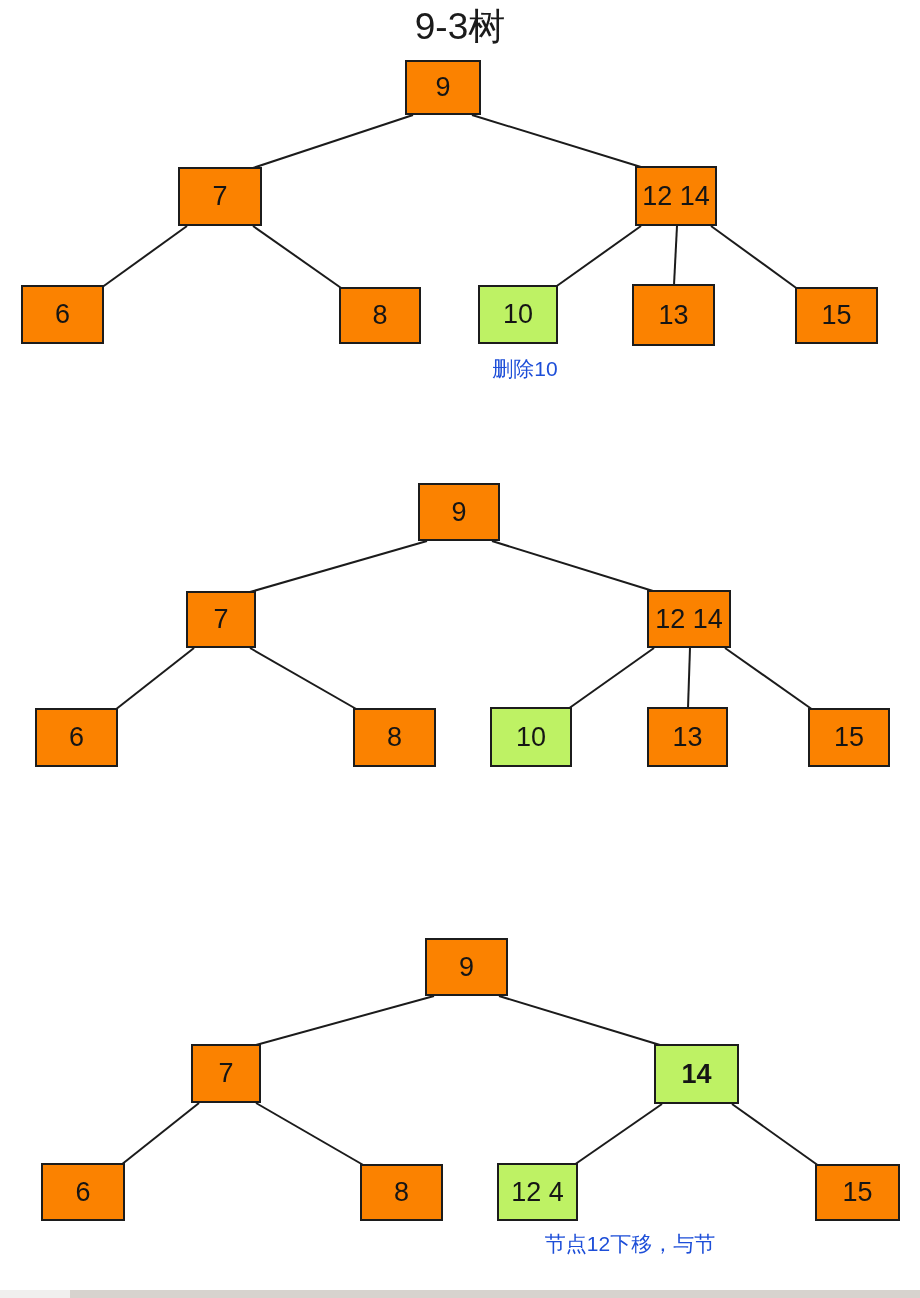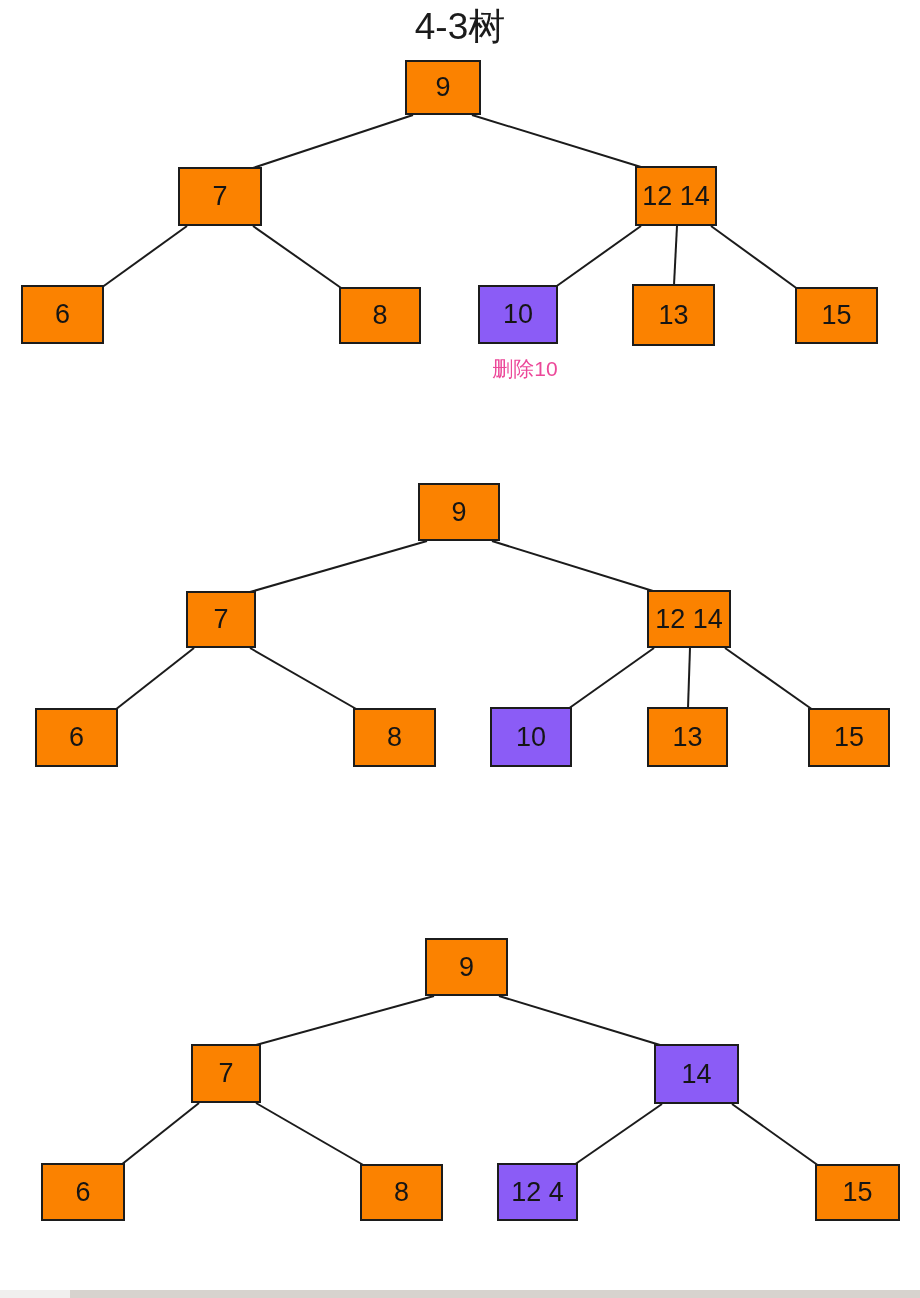--- a/index.html
+++ b/index.html
@@ -32,7 +32,7 @@
 </head>
 <body>
 
-<div class="page-title">4-3树</div>
+<div class="page-title">9-3树</div>
 
 <svg class="edges" viewBox="0 0 920 1298" xmlns="http://www.w3.org/2000/svg" stroke="#1b1b1b" stroke-width="2">
 

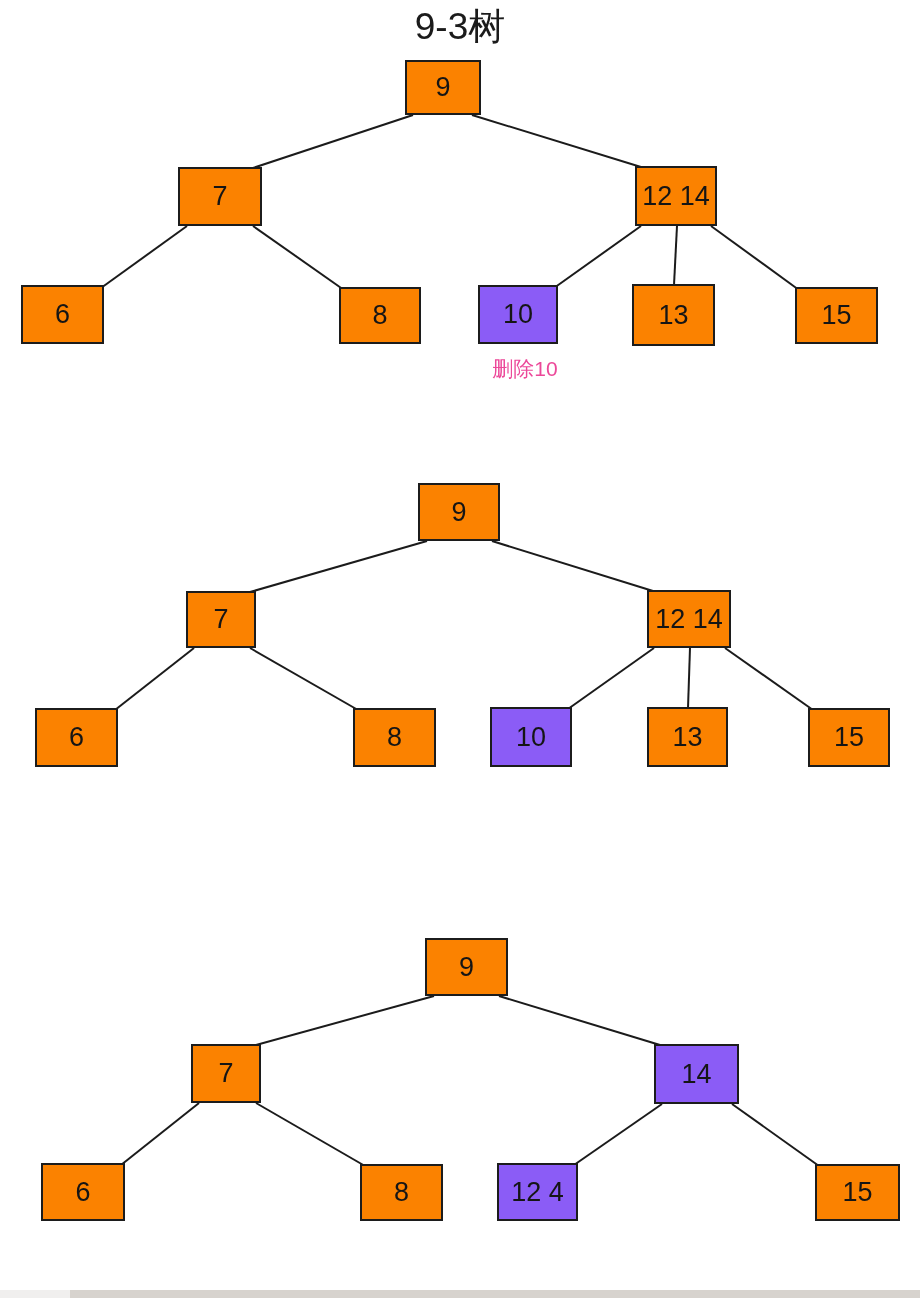--- a/index.html
+++ b/index.html
@@ -18,7 +18,7 @@
     font-size:27px;color:#151515;white-space:nowrap;
   }
   .orange{background:#FB8200;}
-  .blue{background:#8b5cf6;}
+  .blue{background:#bef264;}
   .caption{
     position:absolute;color:#ec4899;font-size:21px;line-height:29px;text-align:center;
   }

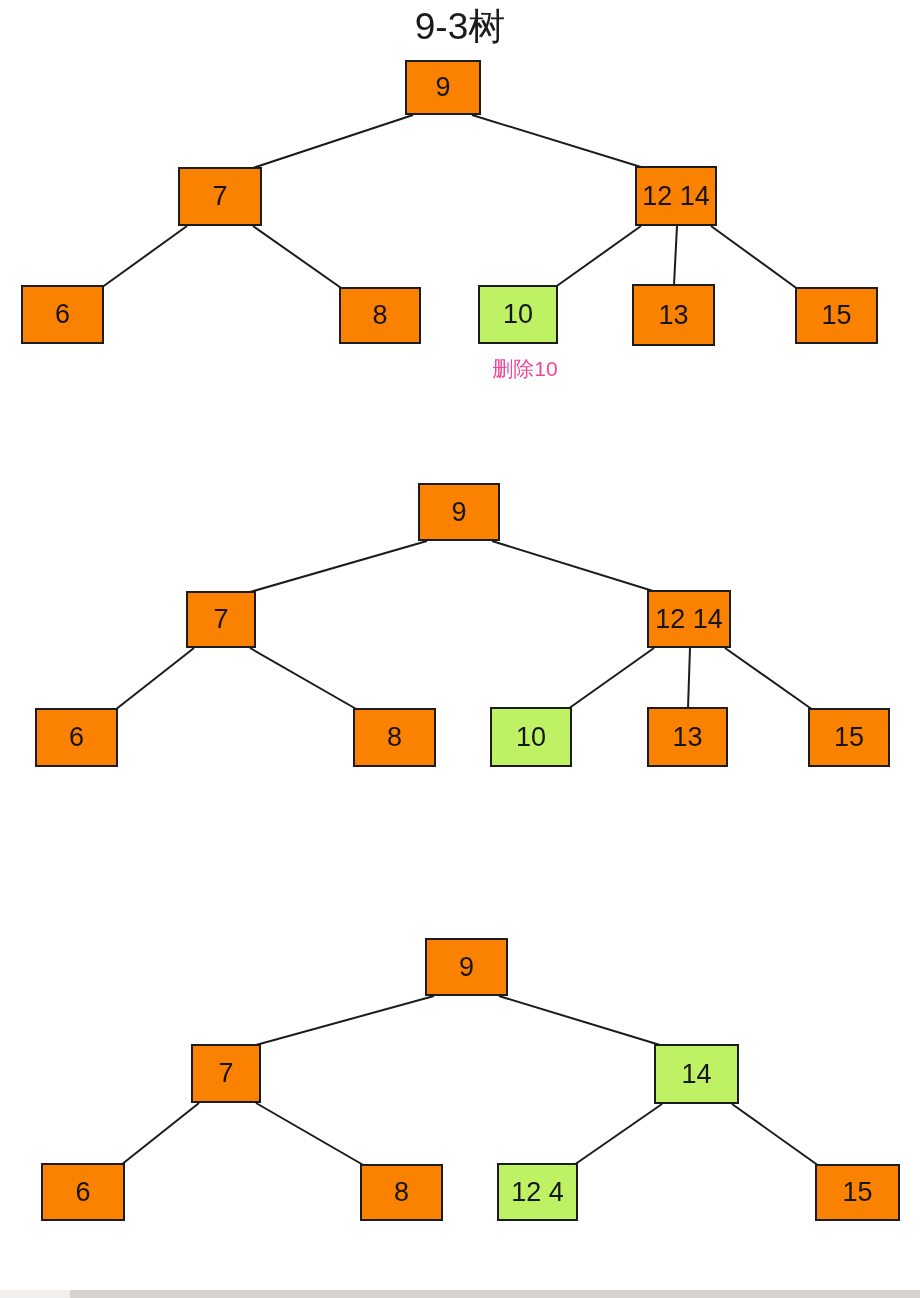--- a/index.html
+++ b/index.html
@@ -20,7 +20,7 @@
   .orange{background:#FB8200;}
   .blue{background:#bef264;}
   .caption{
-    position:absolute;color:#ec4899;font-size:21px;line-height:29px;text-align:center;
+    position:absolute;color:#1d4ed8;font-size:21px;line-height:29px;text-align:center;
   }
   .hscrollbar{
     position:absolute;left:0;bottom:0;width:920px;height:8px;background:#f0efee;

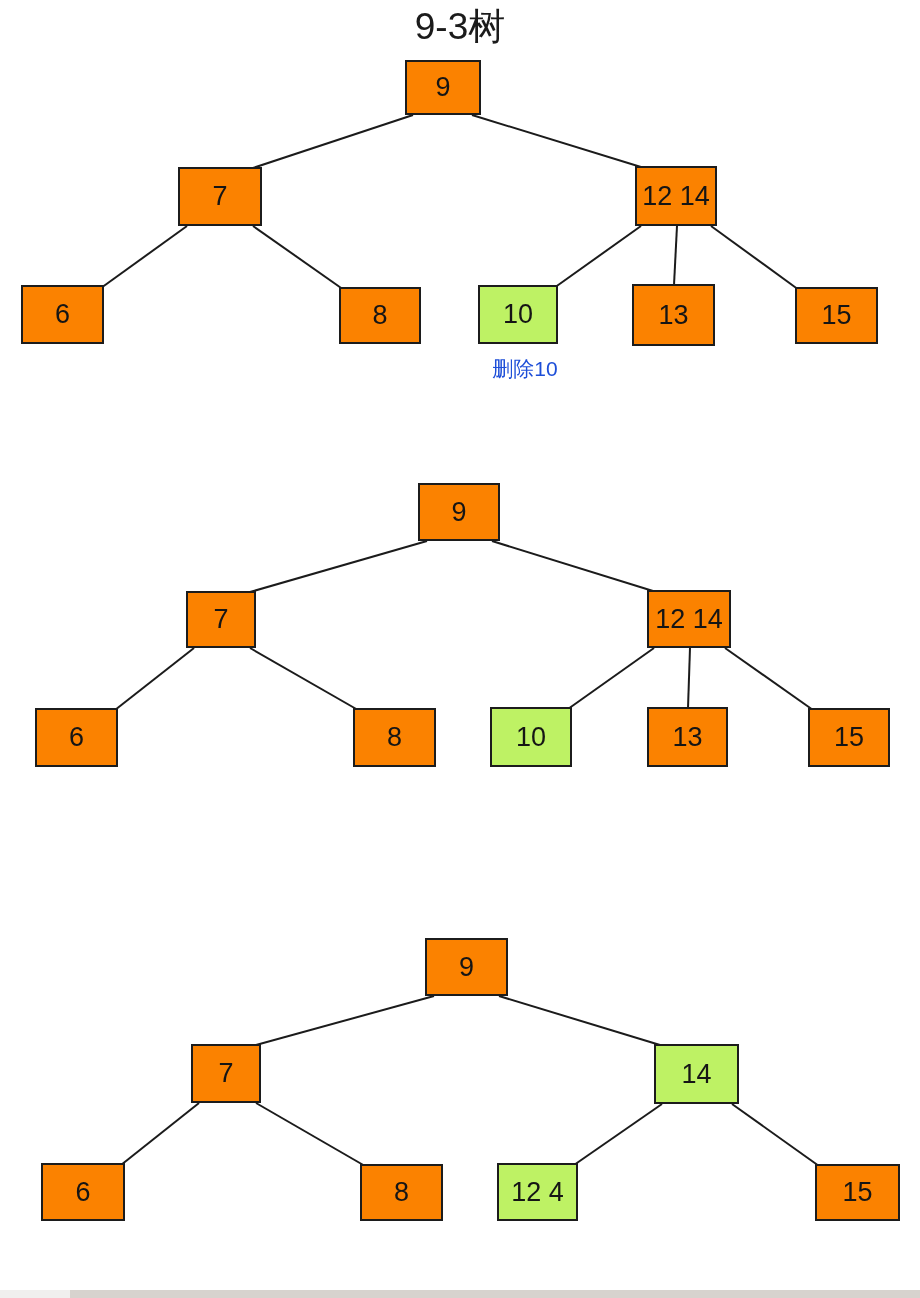--- a/index.html
+++ b/index.html
@@ -85,7 +85,7 @@
 
 <div class="node orange" style="left:425px;top:938px;width:83px;height:58px;">9</div>
 <div class="node orange" style="left:191px;top:1044px;width:70px;height:59px;">7</div>
-<div class="node blue" style="left:654px;top:1044px;width:85px;height:60px;">14</div>
+<div class="node blue" style="left:654px;top:1044px;width:85px;height:60px;font-weight:bold;">14</div>
 <div class="node orange" style="left:41px;top:1163px;width:84px;height:58px;">6</div>
 <div class="node orange" style="left:360px;top:1164px;width:83px;height:57px;">8</div>
 <div class="node blue" style="left:497px;top:1163px;width:81px;height:58px;">12 4</div>

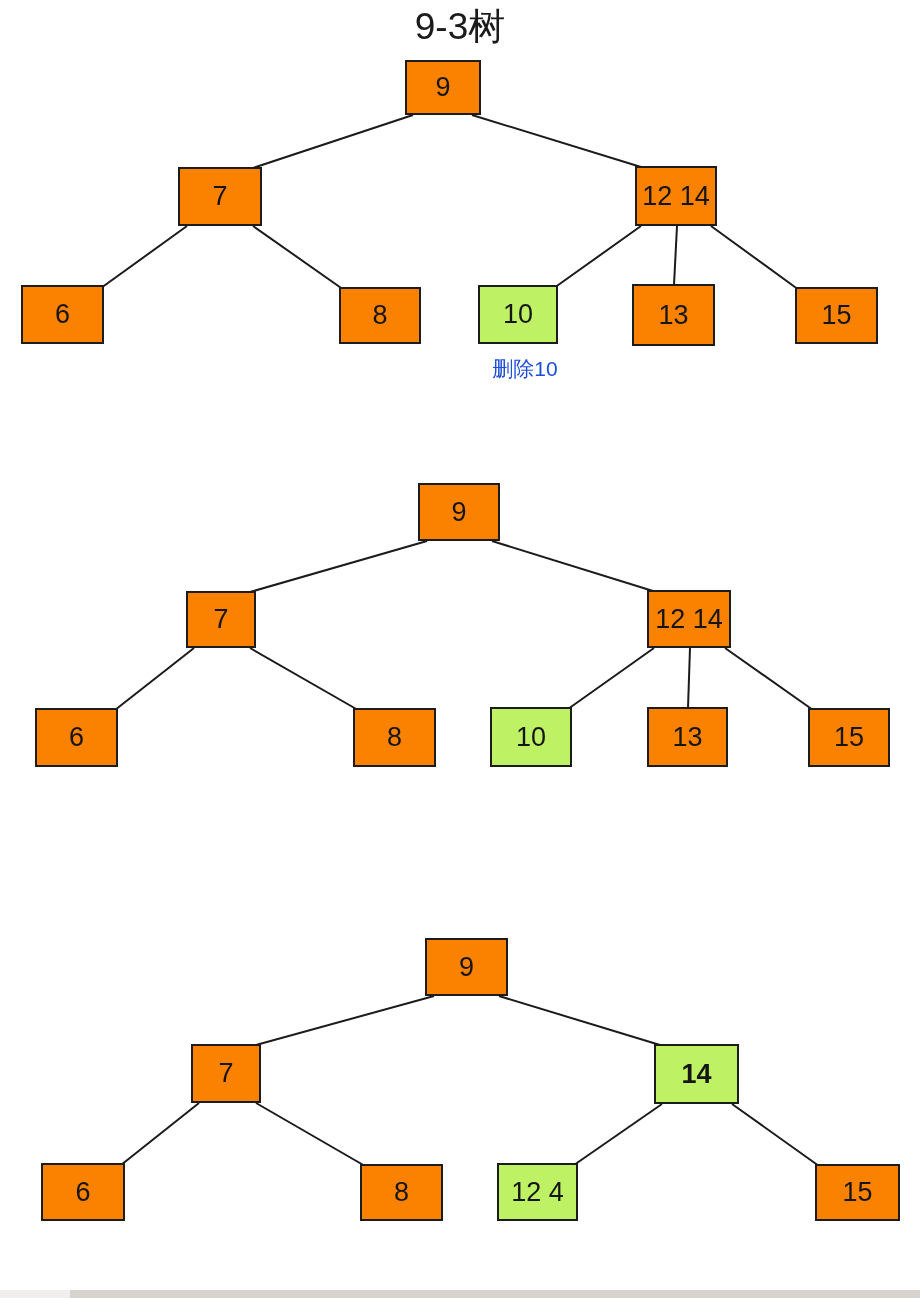--- a/index.html
+++ b/index.html
@@ -91,6 +91,7 @@
 <div class="node blue" style="left:497px;top:1163px;width:81px;height:58px;">12 4</div>
 <div class="node orange" style="left:815px;top:1164px;width:85px;height:57px;">15</div>
 <div class="caption" style="left:460px;top:1229px;width:340px;">
+  <div>节点12下移，与节</div>
 </div>
 
 <div class="hscrollbar">

